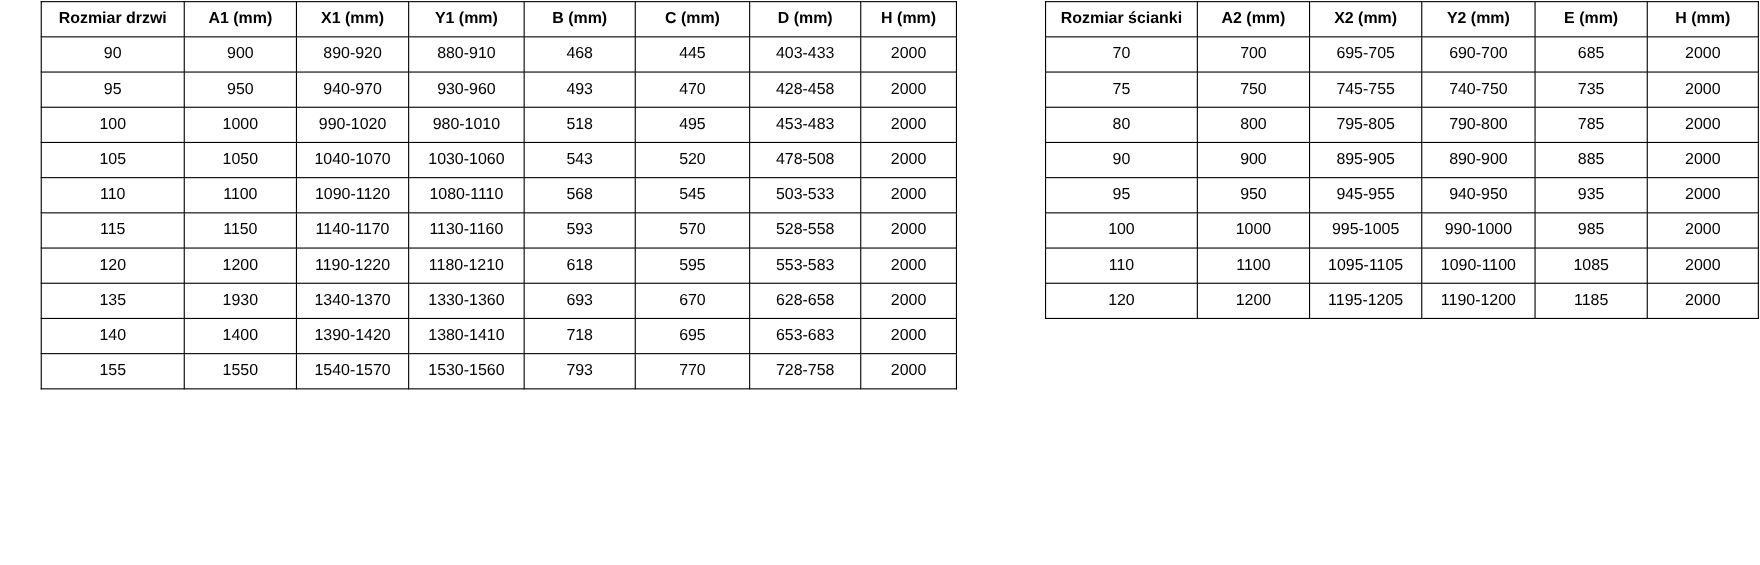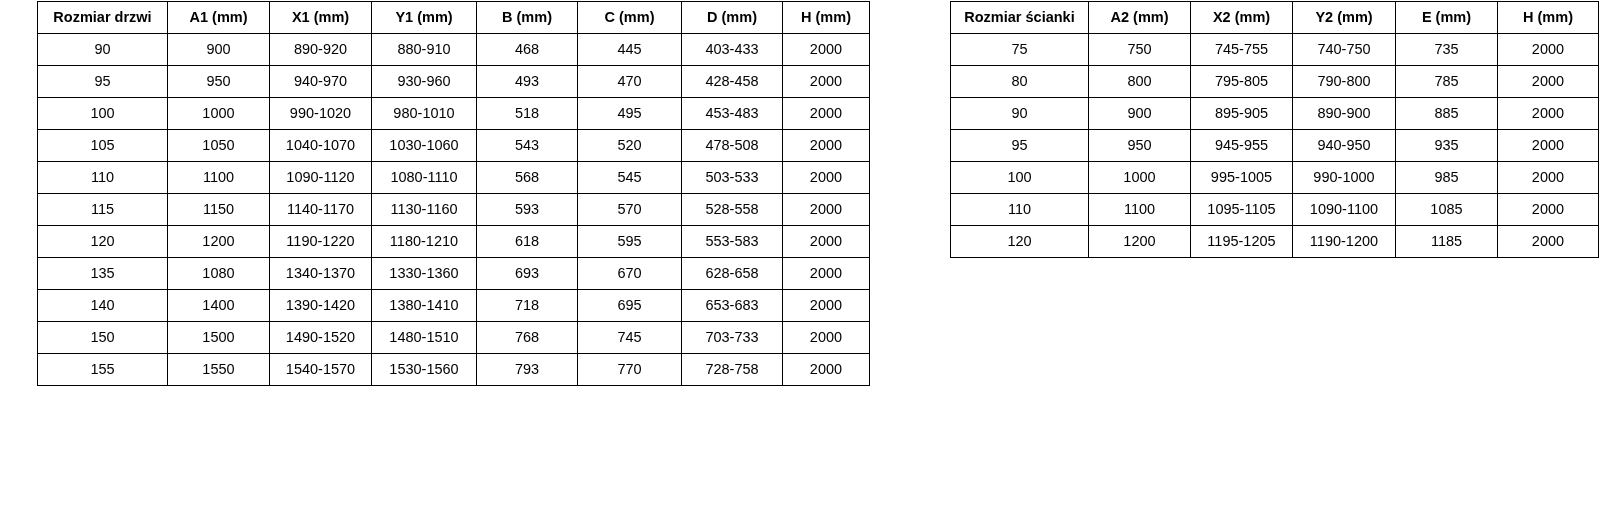--- a/index.html
+++ b/index.html
@@ -214,6 +214,14 @@
       </thead>
     <tbody>
         <tr>
+          <td>70</td>
+          <td>700</td>
+          <td>695-705</td>
+          <td>690-700</td>
+          <td>685</td>
+          <td>2000</td>
+        </tr>
+        <tr>
           <td>75</td>
           <td>750</td>
           <td>745-755</td>

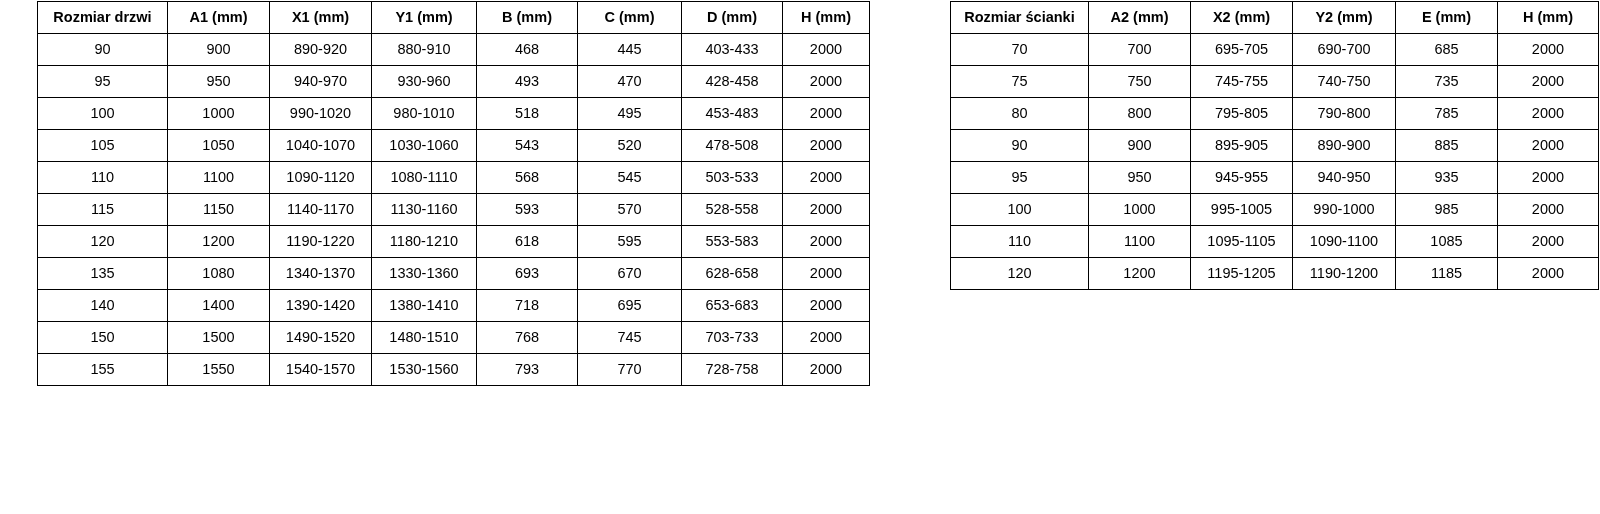--- a/index.html
+++ b/index.html
@@ -152,7 +152,7 @@
         </tr>
         <tr>
           <td>135</td>
-          <td>1080</td>
+          <td>1930</td>
           <td>1340-1370</td>
           <td>1330-1360</td>
           <td>693</td>

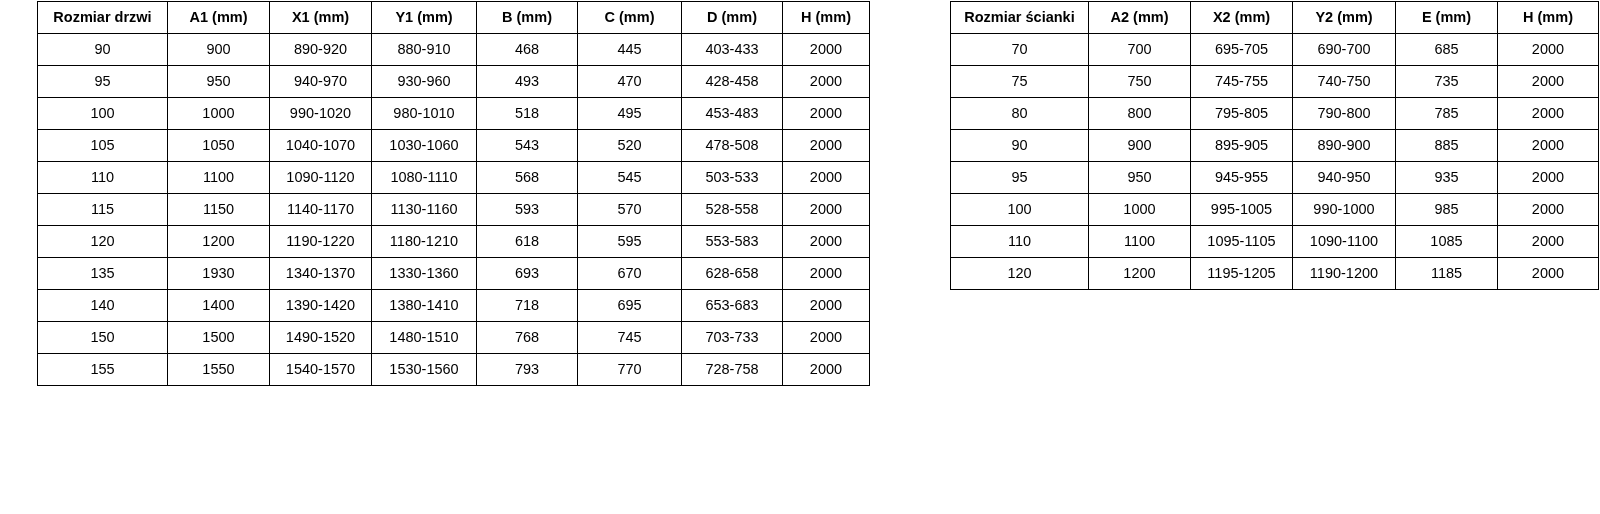--- a/index.html
+++ b/index.html
@@ -171,16 +171,6 @@
           <td>2000</td>
         </tr>
         <tr>
-          <td>150</td>
-          <td>1500</td>
-          <td>1490-1520</td>
-          <td>1480-1510</td>
-          <td>768</td>
-          <td>745</td>
-          <td>703-733</td>
-          <td>2000</td>
-        </tr>
-        <tr>
           <td>155</td>
           <td>1550</td>
           <td>1540-1570</td>

